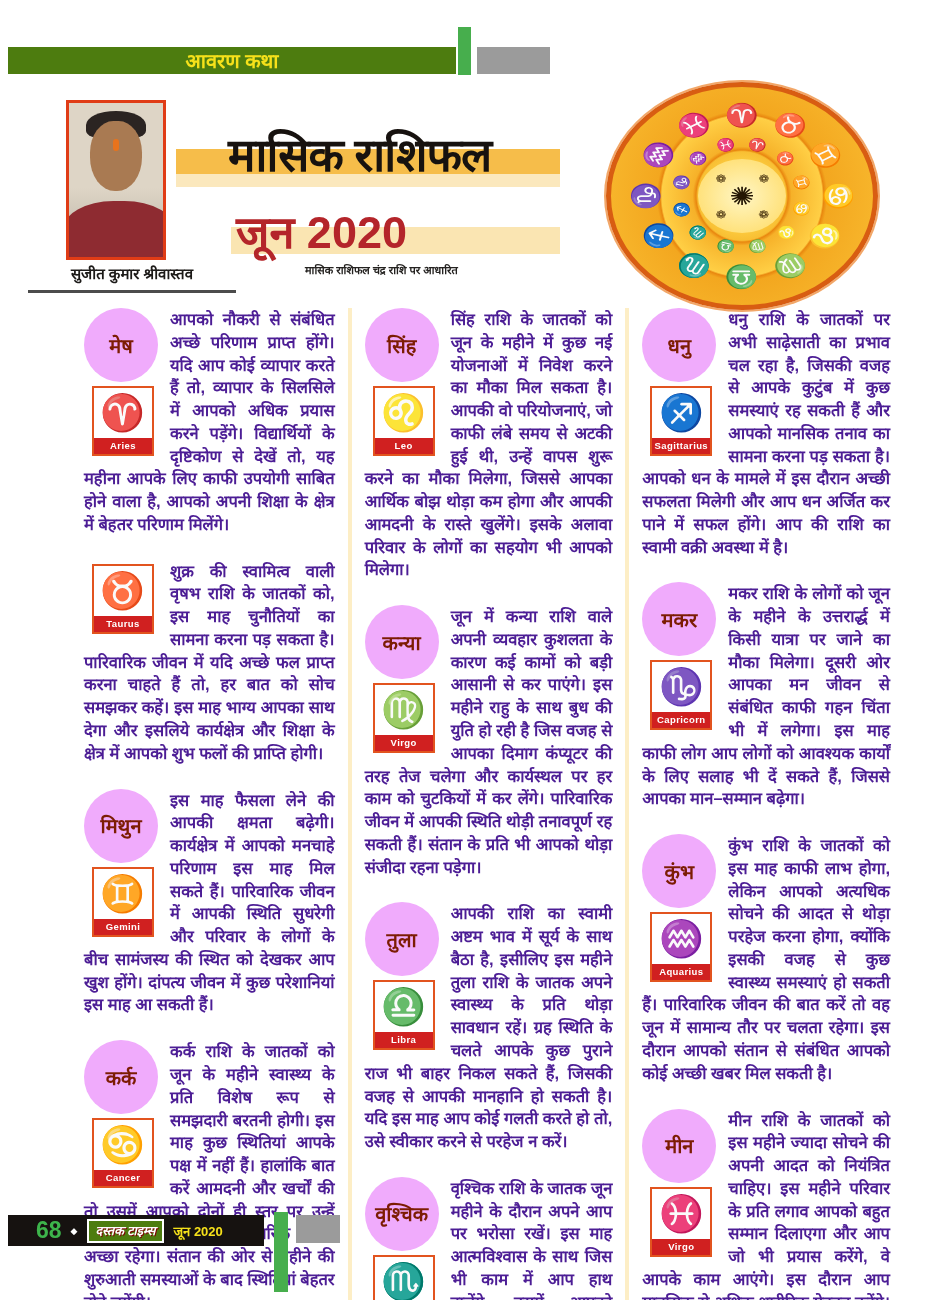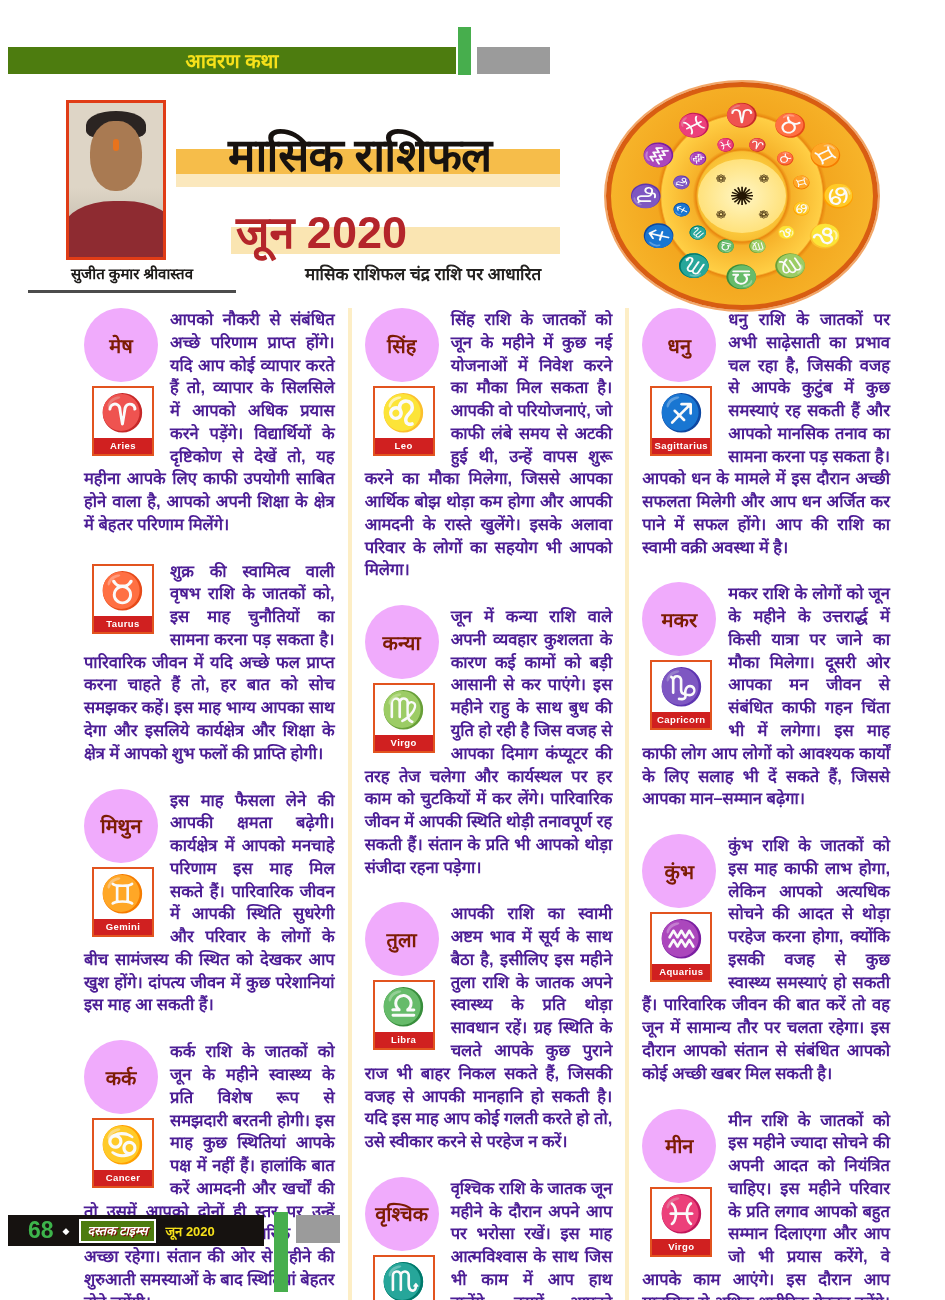--- a/index.html
+++ b/index.html
@@ -37,7 +37,7 @@
   .month-title { position:absolute; left:236px; top:200px; width:330px;
     font-size:45px; font-weight:bold; color:#b4252a; }
   .tagline { position:absolute; left:305px; top:262px; width:290px;
-    font-size:17px; font-weight:bold; color:#242220; }
+    font-size:11px; font-weight:bold; color:#242220; }
 
   
   .wheel { position:absolute; left:606px; top:82px; width:272px; height:228px; border-radius:50%;

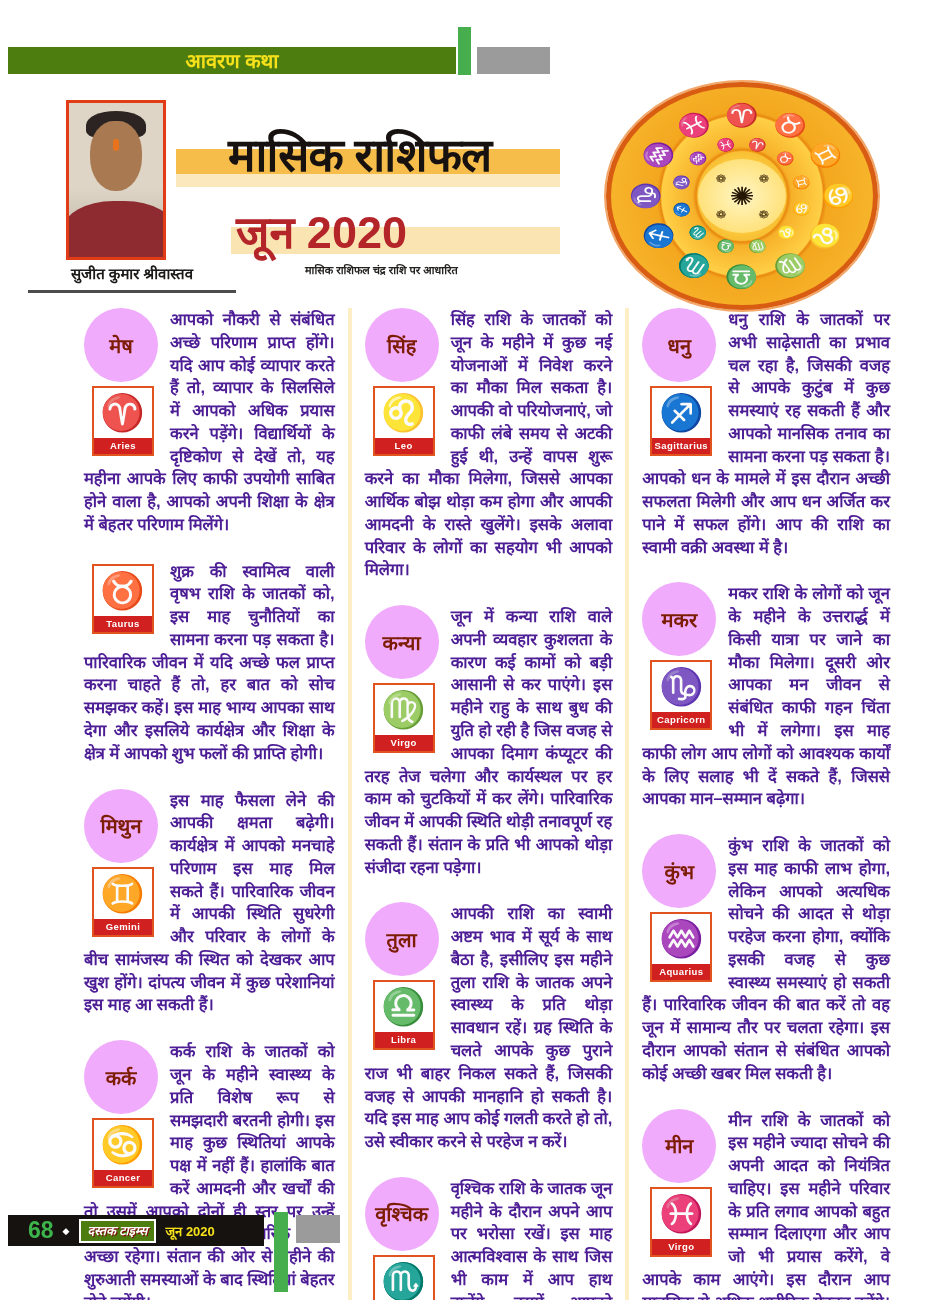--- a/index.html
+++ b/index.html
@@ -104,7 +104,7 @@
 
   
   .bottom-bar { position:absolute; left:8px; top:1215px; width:256px; height:31px; background:#161210;
-    display:flex; align-items:center; gap:9px; padding-left:20px; }
+    display:flex; align-items:center; gap:9px; padding-left:28px; }
   .page-num { color:#3db44b; font-weight:bold; font-size:23px; }
   .diamond { color:#ffffff; font-size:9px; }
   .footer-logo { background:#4d7c0f; border:2px solid #ffffff; color:#ffffff; font-weight:bold;

